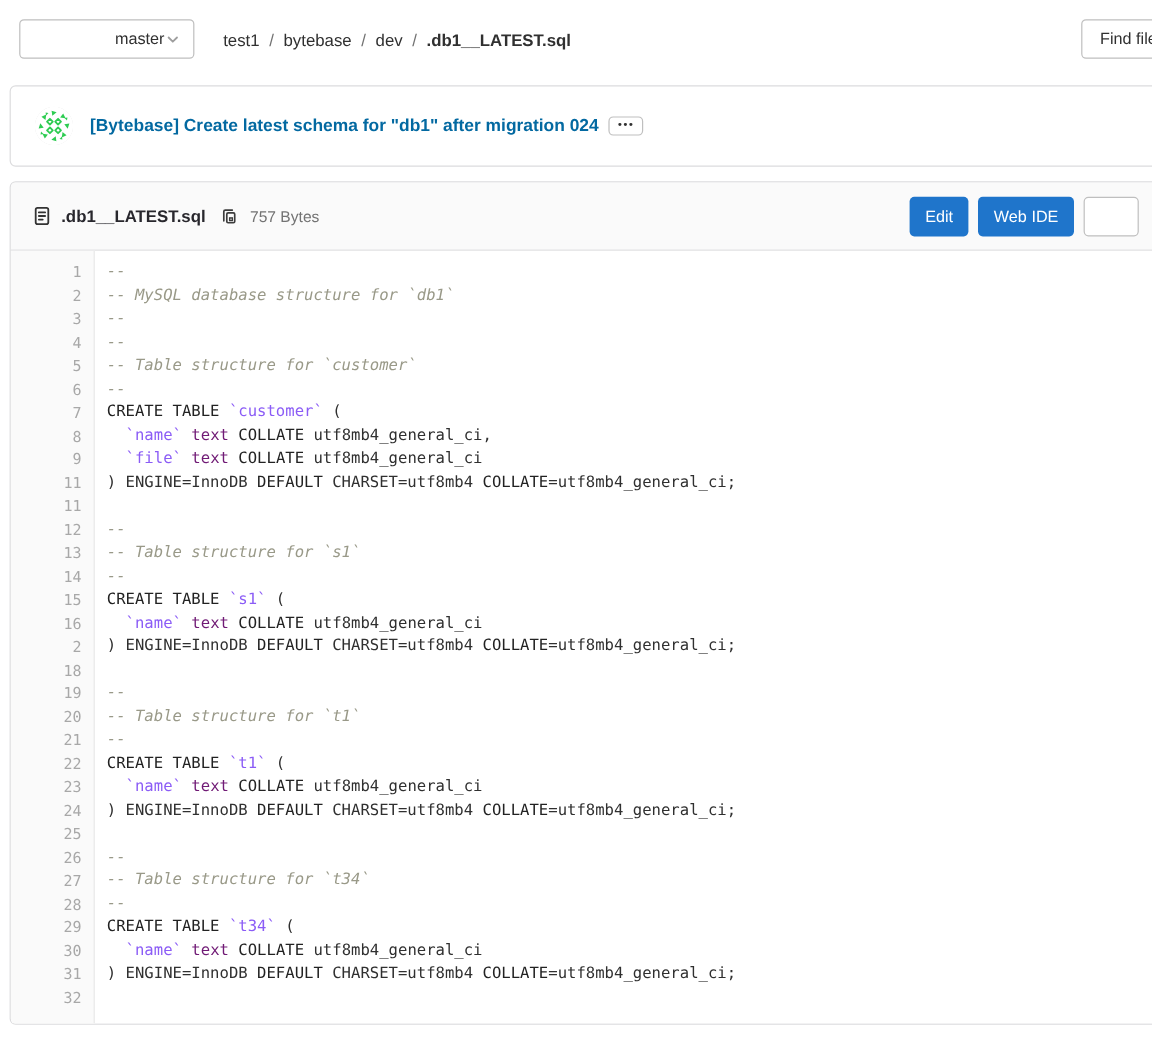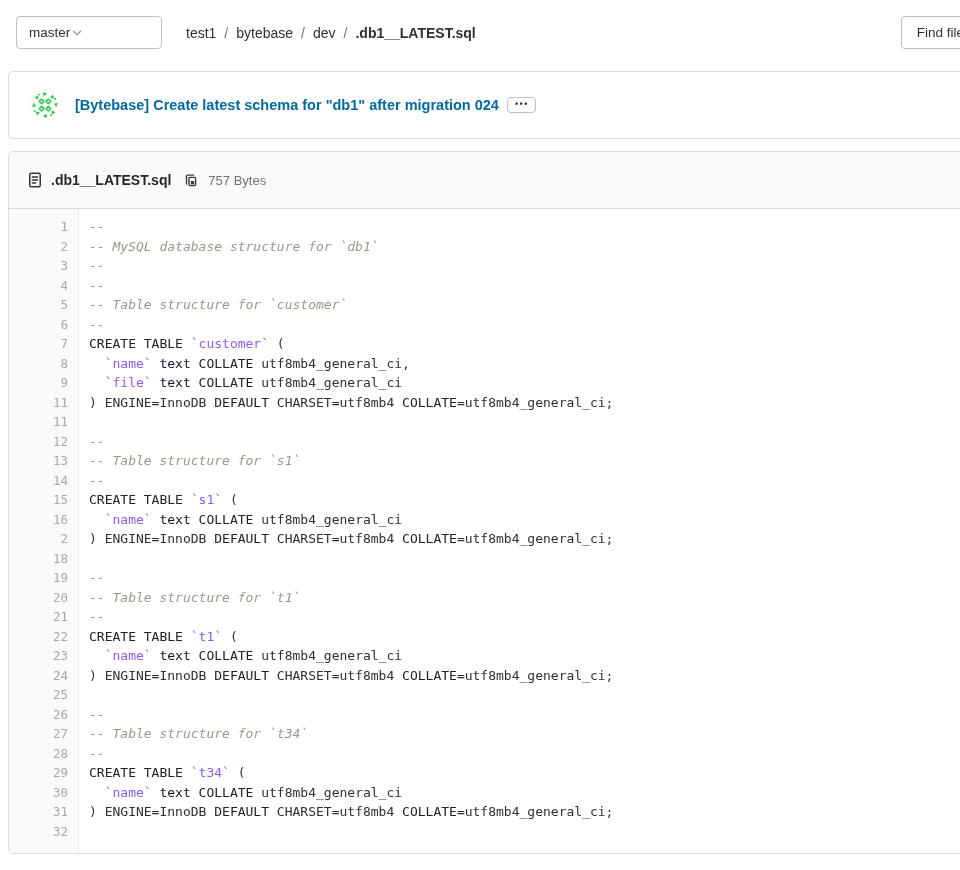--- a/index.html
+++ b/index.html
@@ -22,7 +22,7 @@
     width: 146px; height: 33px;
     border: 1px solid #bfbfbf; border-radius: 4px;
     background: #fff;
-    display: flex; align-items: center; justify-content: flex-start;
+    display: flex; align-items: center; justify-content: flex-end;
     padding: 0 10px 0 12px;
     font-size: 13.5px; color: #303030;
     cursor: pointer;

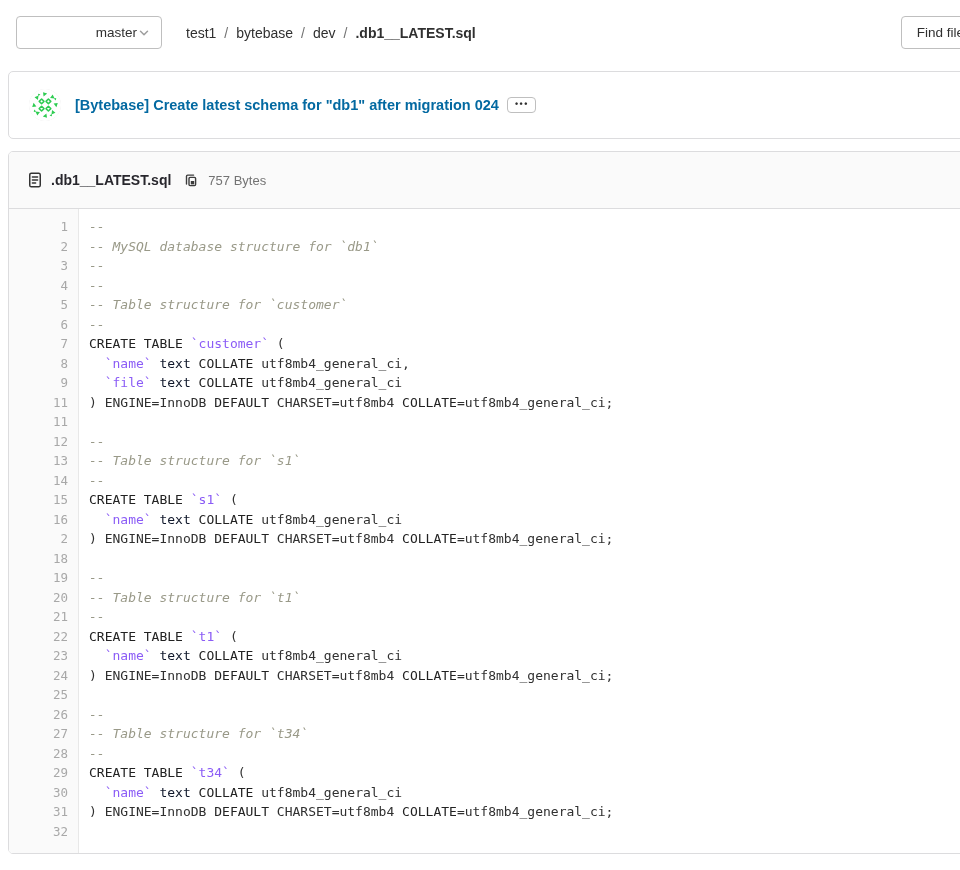--- a/index.html
+++ b/index.html
@@ -215,6 +215,11 @@
       </span>
     </button>
     <span class="file-size">757 Bytes</span>
+    <div class="file-actions">
+      <button class="btn-blue" style="background:#1f75cb;">Edit</button>
+      <button class="btn-blue" style="background:#1f75cb;">Web IDE</button>
+      <button class="btn-partial"></button>
+    </div>
   </div>
 
   <div class="code-wrap">

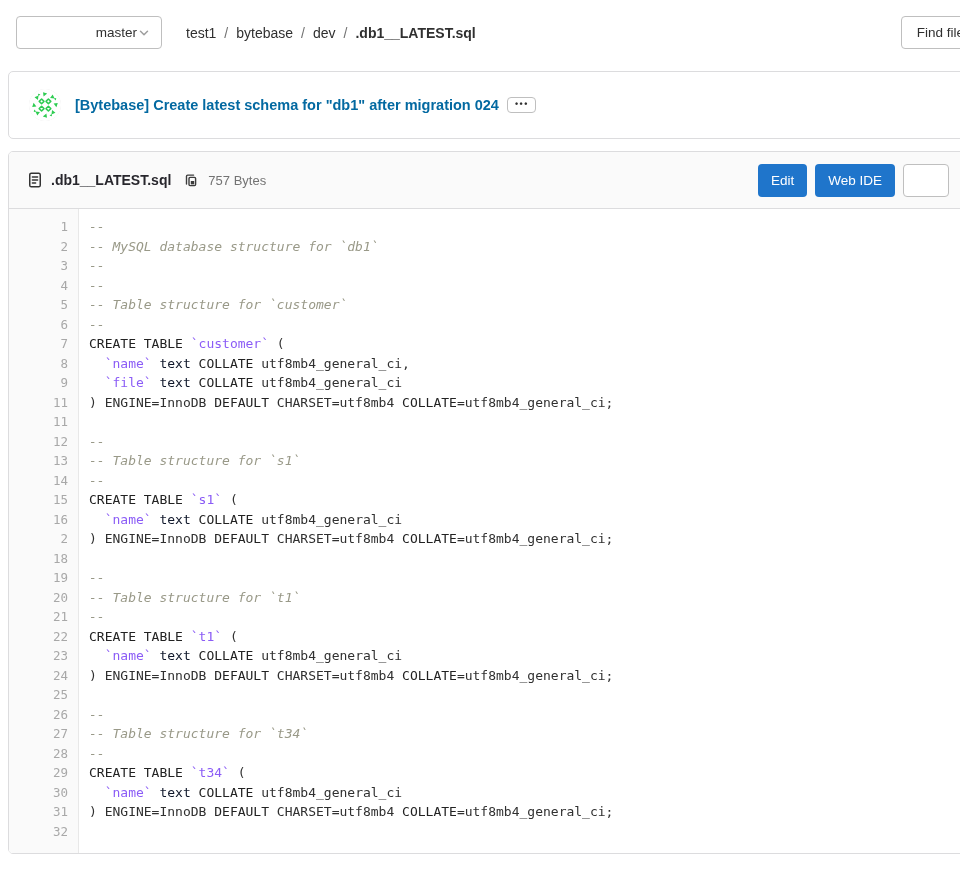--- a/index.html
+++ b/index.html
@@ -131,7 +131,7 @@
   .tok-c  { color: #999988; font-style: italic; }
   .tok-k  { color: #222222; font-weight: 400; }
   .tok-nv { color: #8b5cf6; }
-  .tok-nb { color: #0f172a; }
+  .tok-nb { color: #701a75; }
   .tok-p  { color: #303030; }
 </style>
 </head>

